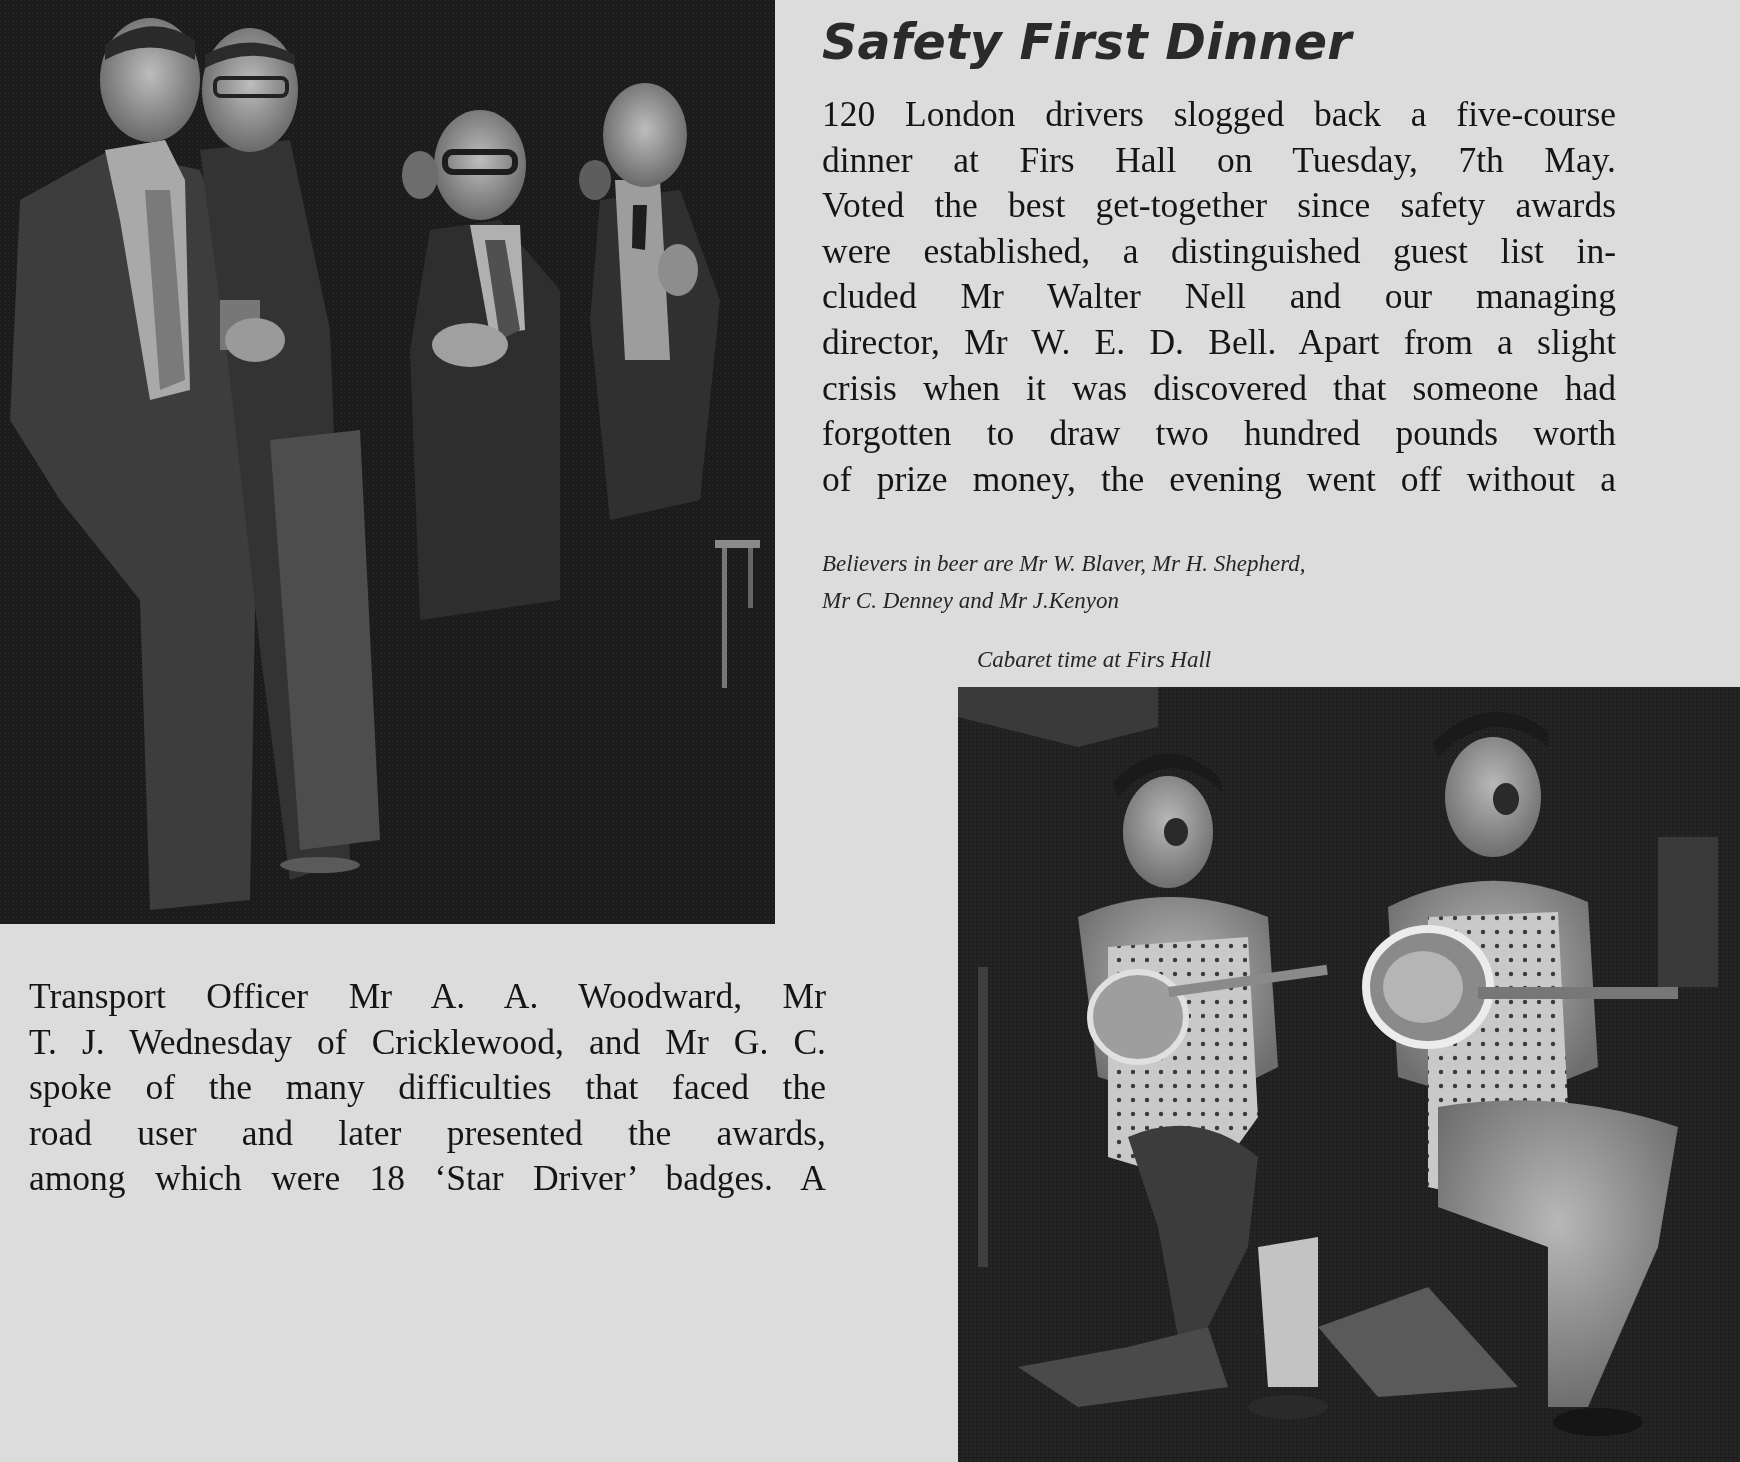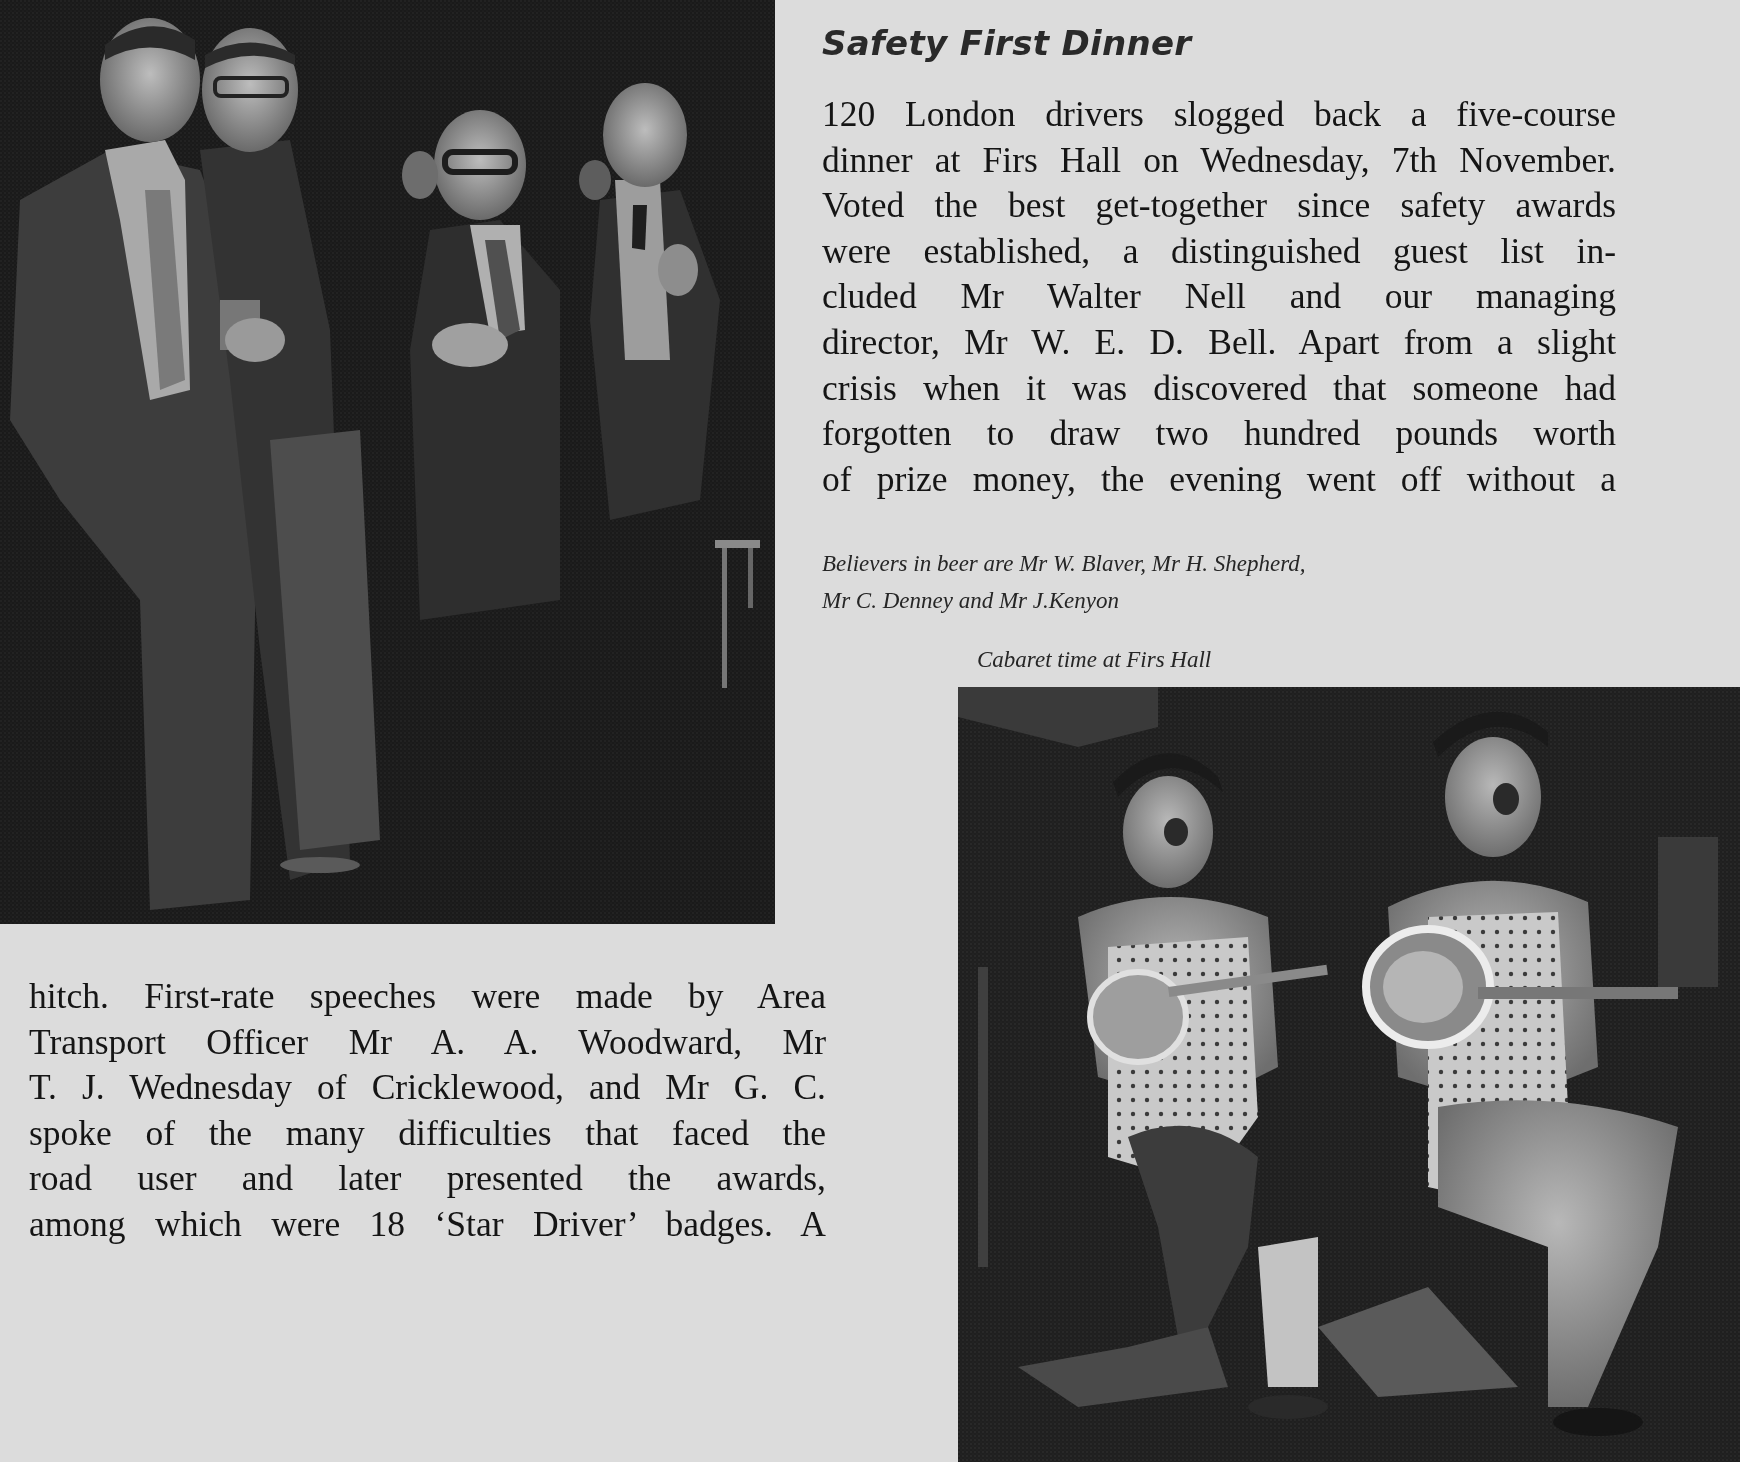--- a/index.html
+++ b/index.html
@@ -21,7 +21,7 @@
     position: absolute; left: 822px; top: 18px;
     font-family: "DejaVu Sans", "Liberation Sans", sans-serif;
     font-weight: bold; font-style: italic;
-    font-size: 34px; line-height: 50px; color: #2a2a2a;
+    font-size: 49px; line-height: 50px; color: #2a2a2a;
     letter-spacing: 0.3px; margin: 0; white-space: nowrap;
   }
   .body-col {

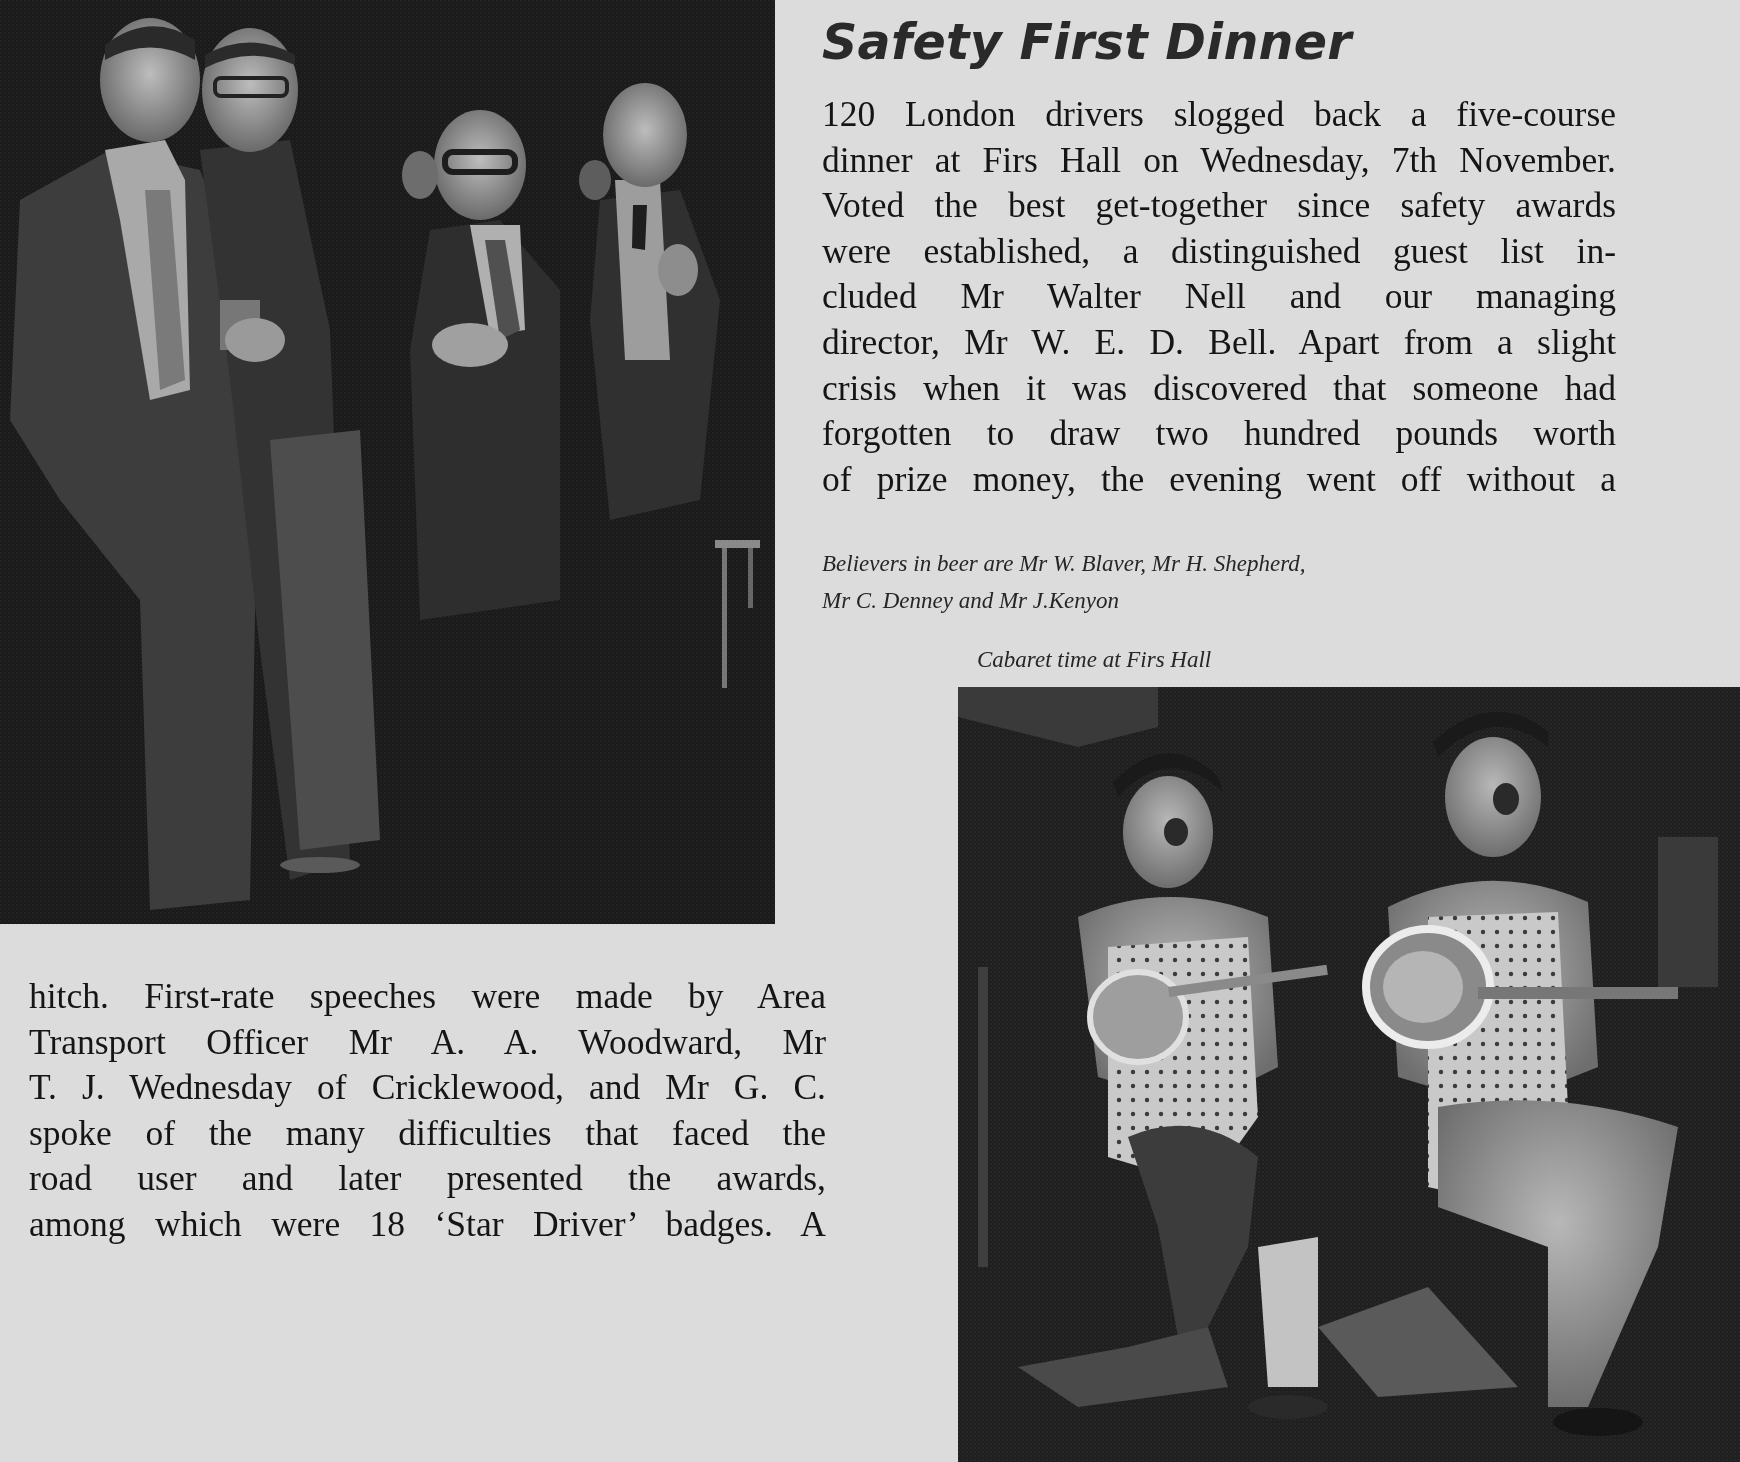--- a/index.html
+++ b/index.html
@@ -105,7 +105,7 @@
 
 <p class="body-col" id="body-top">
   <span class="line">120 London drivers slogged back a five-course</span>
-  <span class="line">dinner at Firs Hall on Wednesday, 7th November.</span>
+  <span class="line">dinner at Firs Hall on Tuesday, 7th May.</span>
   <span class="line">Voted the best get-together since safety awards</span>
   <span class="line">were established, a distinguished guest list in-</span>
   <span class="line">cluded Mr Walter Nell and our managing</span>

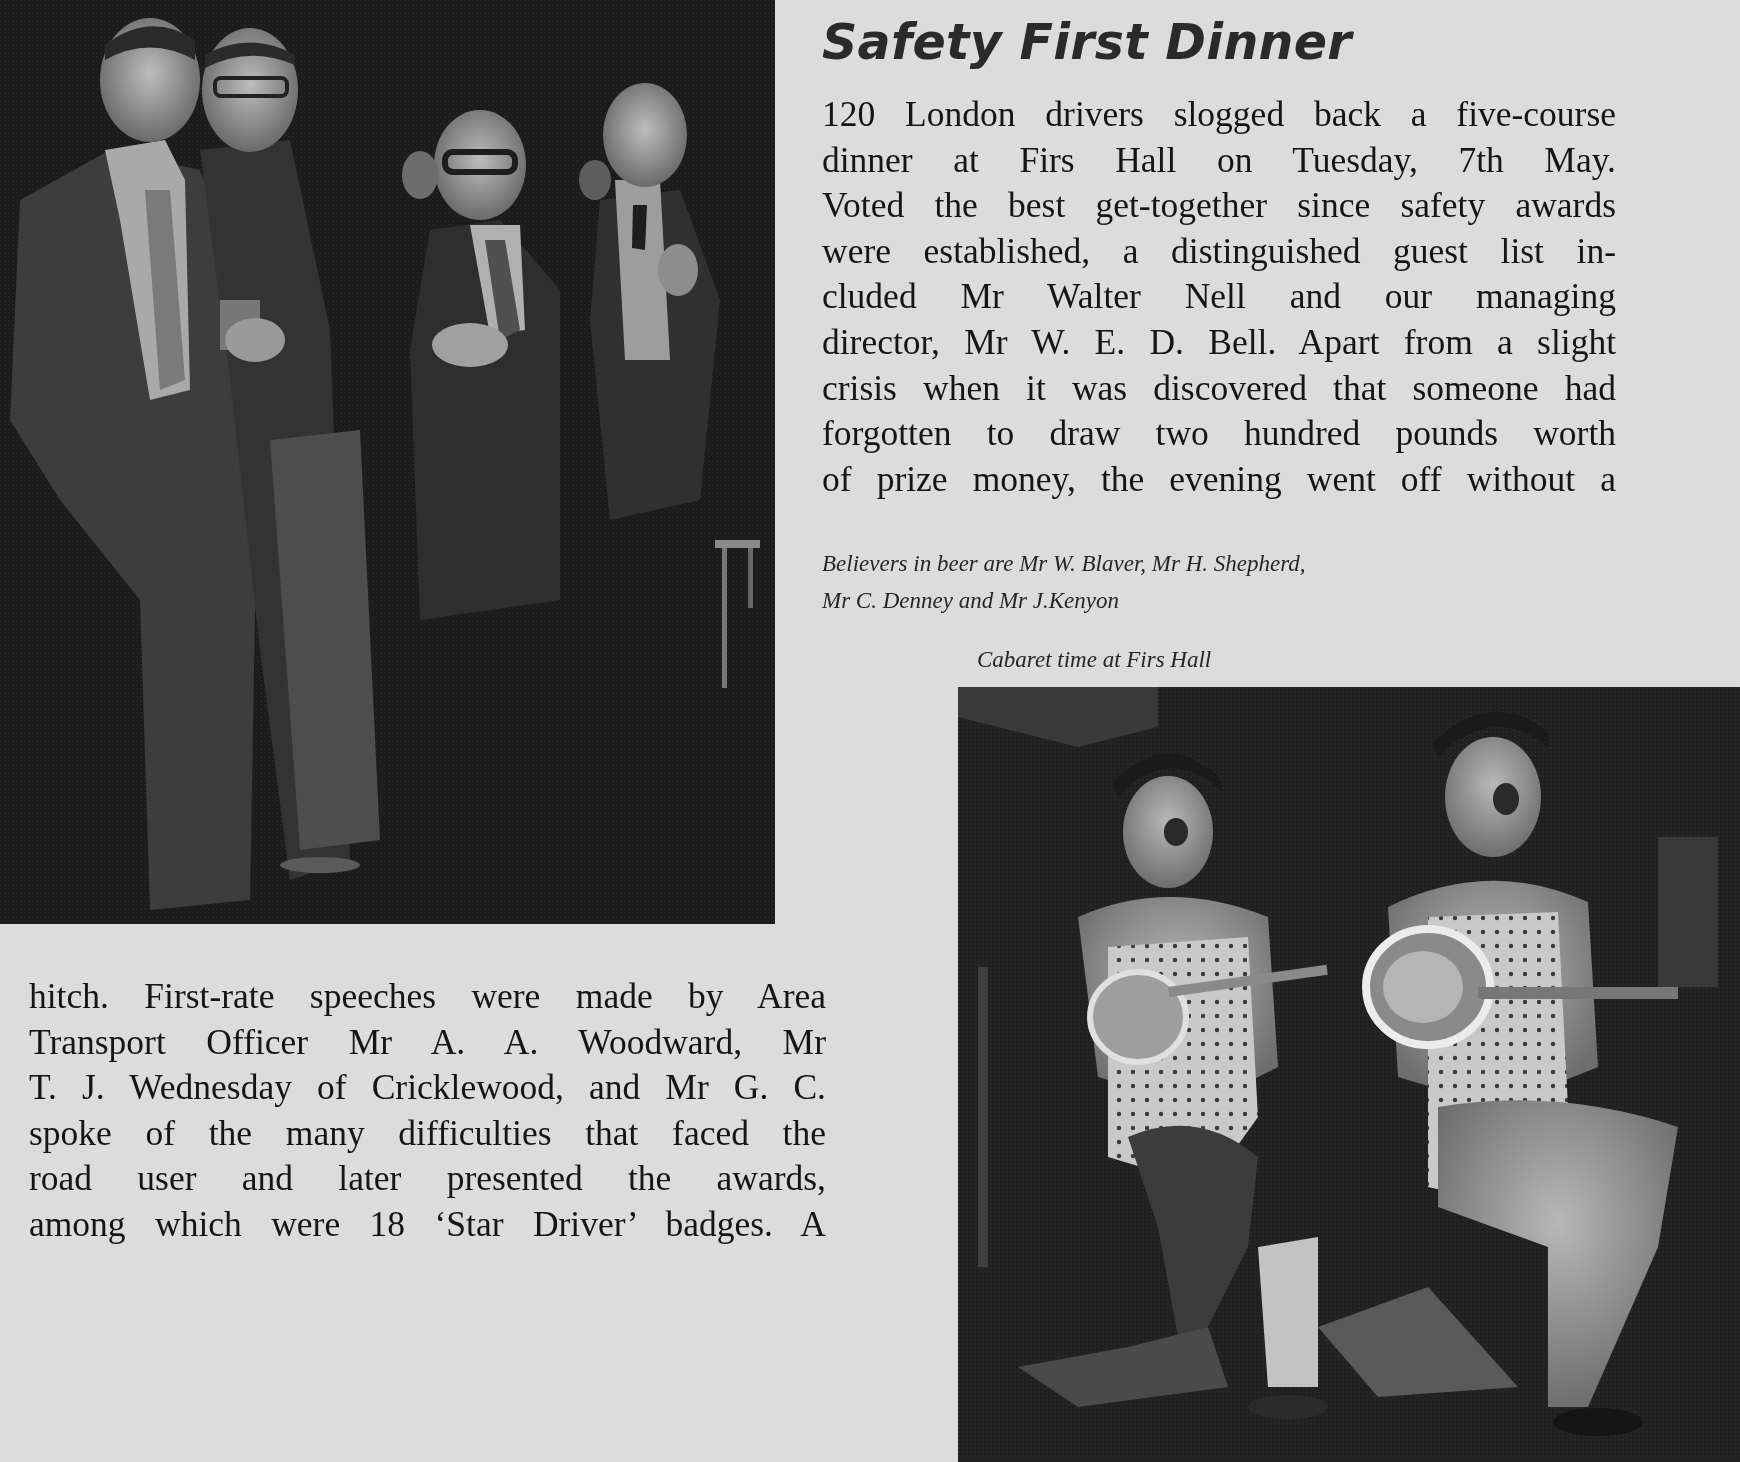--- a/index.html
+++ b/index.html
@@ -123,7 +123,6 @@
 <p class="caption" id="caption-cabaret">Cabaret time at Firs Hall</p>
 
 <p class="body-col" id="body-bottom">
-  <span class="line">hitch. First-rate speeches were made by Area</span>
   <span class="line">Transport Officer Mr A. A. Woodward, Mr</span>
   <span class="line">T. J. Wednesday of Cricklewood, and Mr G. C.</span>
   <span class="line">spoke of the many difficulties that faced the</span>

